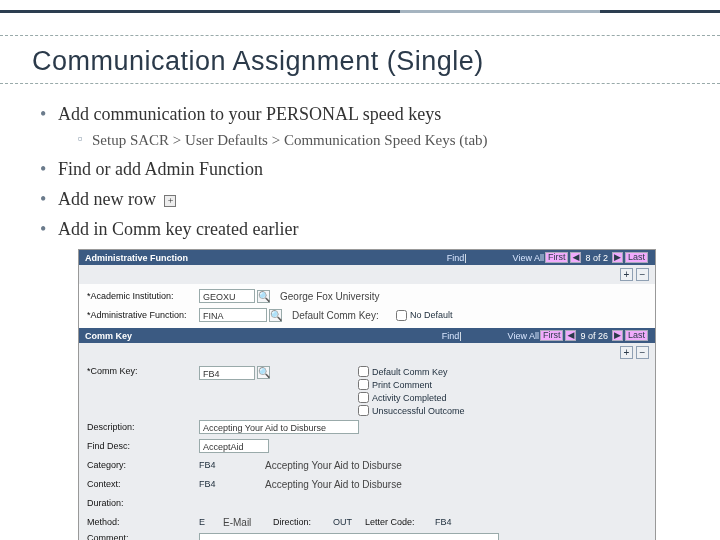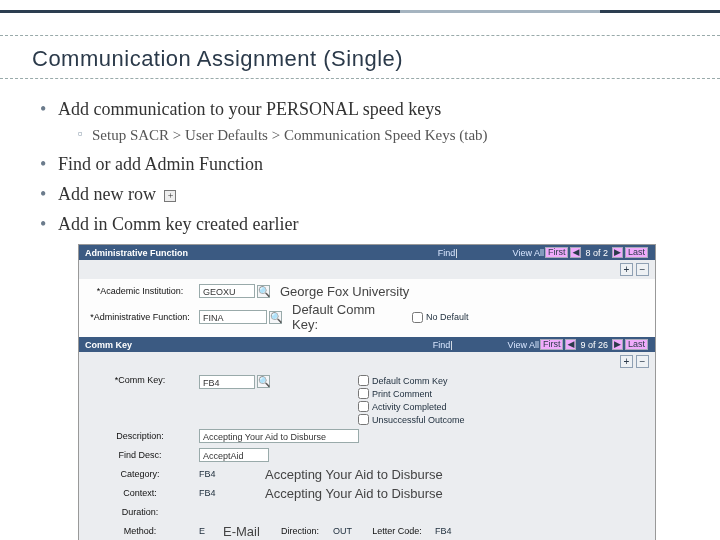--- a/index.html
+++ b/index.html
@@ -31,7 +31,7 @@
   }
   .slide-title {
     font-family: 'Trebuchet MS', 'Lucida Sans', sans-serif;
-    font-size: 22px;
+    font-size: 27px;
     font-weight: 400;
     color: #2b3a4a;
     margin: 10px 0 6px 32px;

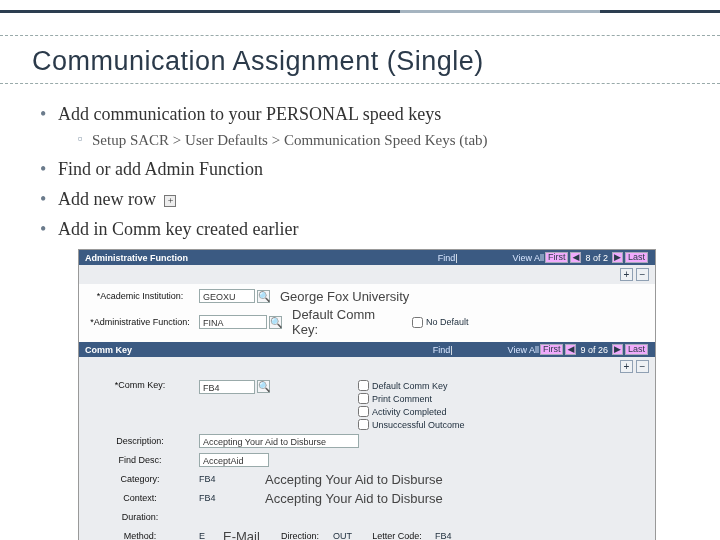--- a/index.html
+++ b/index.html
@@ -79,7 +79,7 @@
     justify-content: space-between;
   }
   .bar .spacer { flex: 1; }
-  .bar a { color: #d8e6ff; margin-left: 10px; cursor: pointer; padding-left: 45px; }
+  .bar a { color: #d8e6ff; margin-left: 1px; cursor: pointer; padding-left: 45px; }
   .nav-ctrl {
     display: inline-block;
     width: 11px; height: 11px;

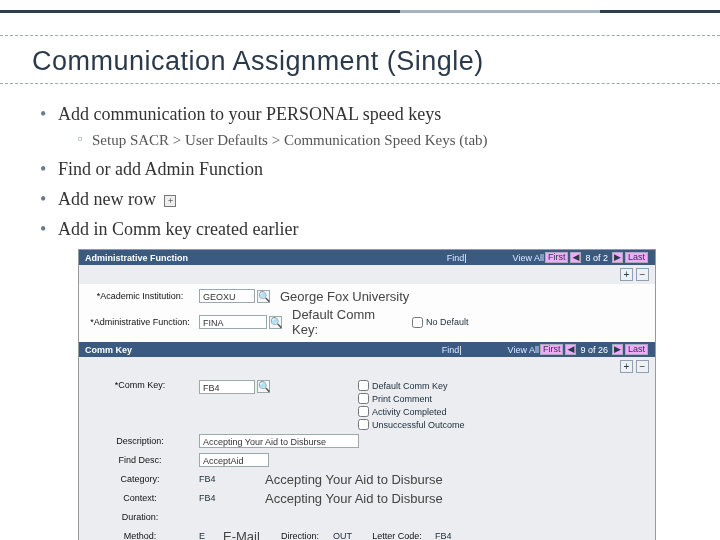--- a/index.html
+++ b/index.html
@@ -111,7 +111,7 @@
   .section-head .right { flex:1; display:flex; justify-content:flex-end; align-items:center; gap:3px; }
   .form-body { background: #fdfdfd; padding: 4px 8px 2px; }
   .row { display: flex; align-items: center; margin-bottom: 3px; min-height: 16px; }
-  .lbl { width: 112px; text-align: center; padding-right: 6px; color: #111; }
+  .lbl { width: 112px; text-align: left; padding-right: 6px; color: #111; }
   .req::before { content: "*"; color: #000; }
   .fld {
     border: 1px solid #9aa;

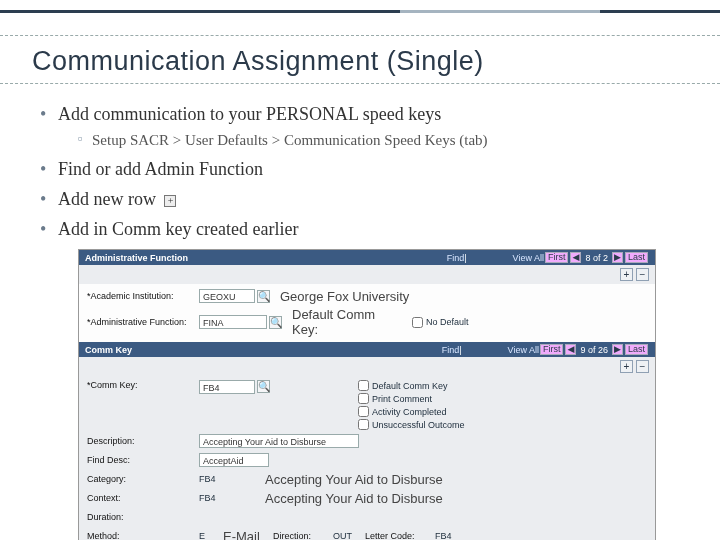--- a/index.html
+++ b/index.html
@@ -133,7 +133,7 @@
     margin-left: 2px;
     cursor: pointer;
   }
-  .desc { margin-left: 10px; color: #444; font-size: 13px; }
+  .desc { margin-left: 10px; color: #444; font-size: 10px; }
   .ck { display: flex; align-items: center; gap: 3px; margin-left: 28px; }
   .ck input { width: 11px; height: 11px; margin: 0; }
   .comm-body { background: #ebedf0; padding: 4px 8px 8px; }

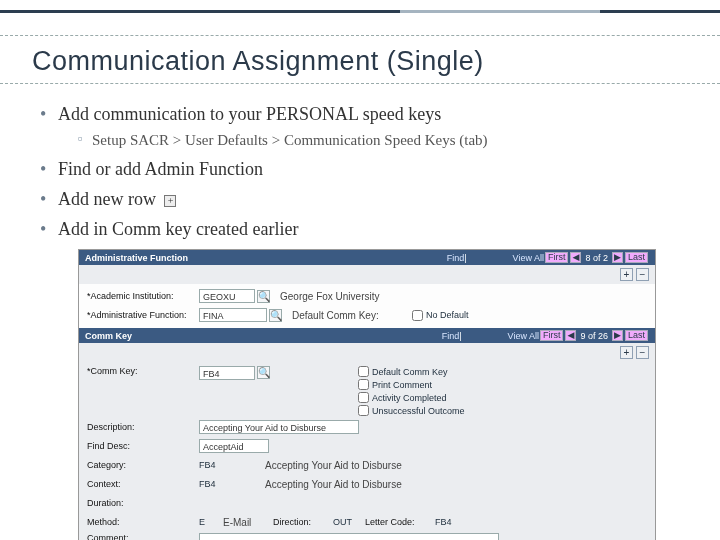--- a/index.html
+++ b/index.html
@@ -134,7 +134,7 @@
     cursor: pointer;
   }
   .desc { margin-left: 10px; color: #444; font-size: 10px; }
-  .ck { display: flex; align-items: center; gap: 3px; margin-left: 28px; }
+  .ck { display: flex; align-items: center; gap: 3px; margin-left: 12px; }
   .ck input { width: 11px; height: 11px; margin: 0; }
   .comm-body { background: #ebedf0; padding: 4px 8px 8px; }
   .ck-stack { display: flex; flex-direction: column; gap: 2px; margin-left: 12px; }

